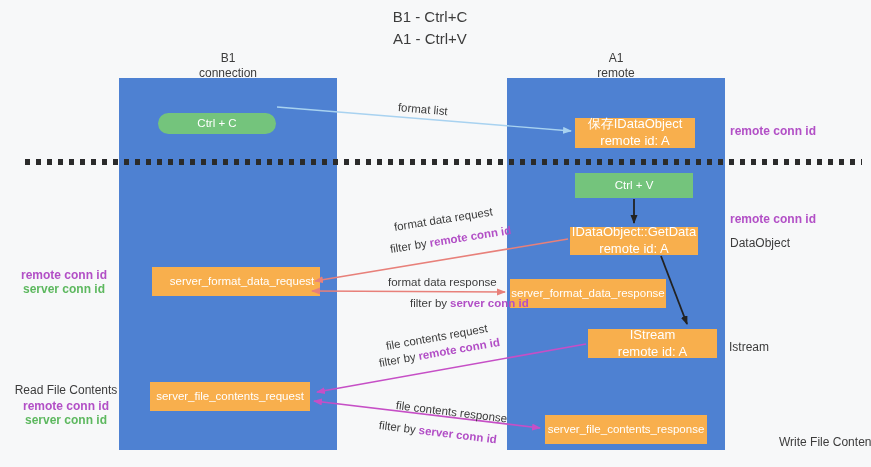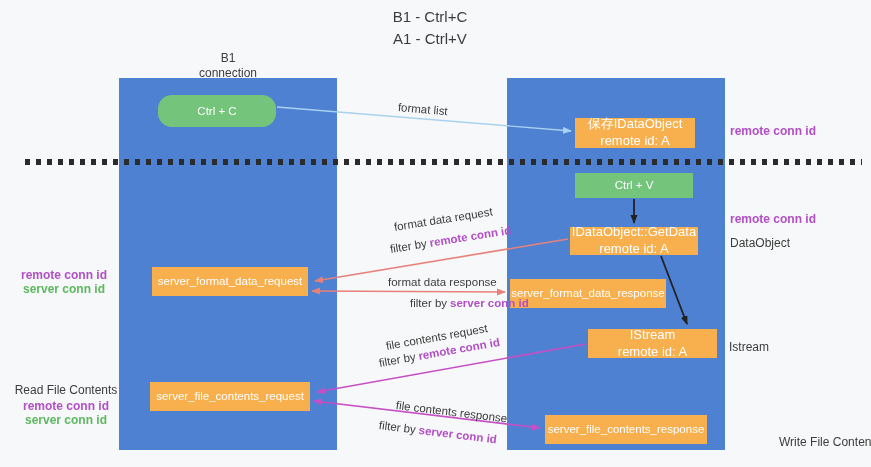--- a/index.html
+++ b/index.html
@@ -68,6 +68,10 @@
   <div class="lifeline-head" style="left:119px;">
     <div>B1</div>
     <div>connection</div>
+  </div>
+  <div class="lifeline-head" style="left:507px;">
+    <div>A1</div>
+    <div>remote</div>
   </div>
 
   <div class="lifeline" style="left:119px;"></div>

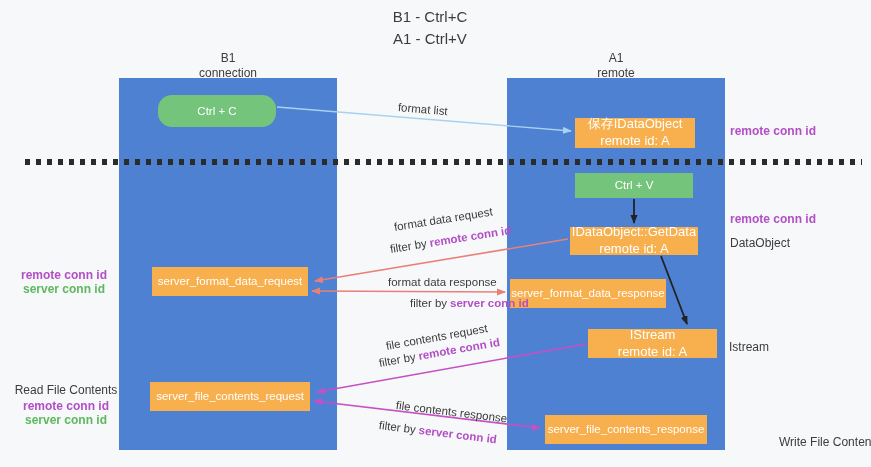--- a/index.html
+++ b/index.html
@@ -79,7 +79,7 @@
 
   <div class="dashline"></div>
 
-  <div class="node green" style="left:158px; top:95px; width:118px; height:32px;border-radius:14px;">
+  <div class="node green" style="left:158px; top:113px; width:118px; height:21px;border-radius:14px;">
     <div>Ctrl + C</div>
   </div>
 

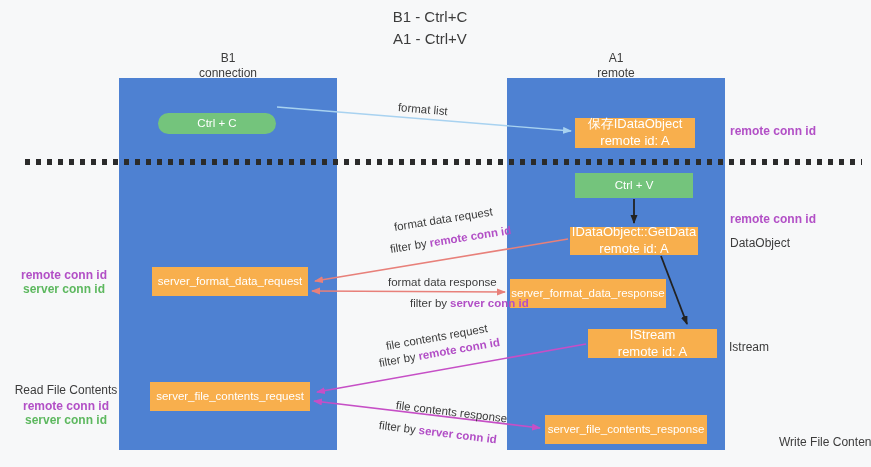--- a/index.html
+++ b/index.html
@@ -97,7 +97,7 @@
     <div>remote id: A</div>
   </div>
 
-  <div class="node orange" style="left:152px; top:267px; width:156px; height:29px;">
+  <div class="node orange" style="left:152px; top:267px; width:156px; height:29px;padding-left:12px;">
     <div>server_format_data_request</div>
   </div>
 

